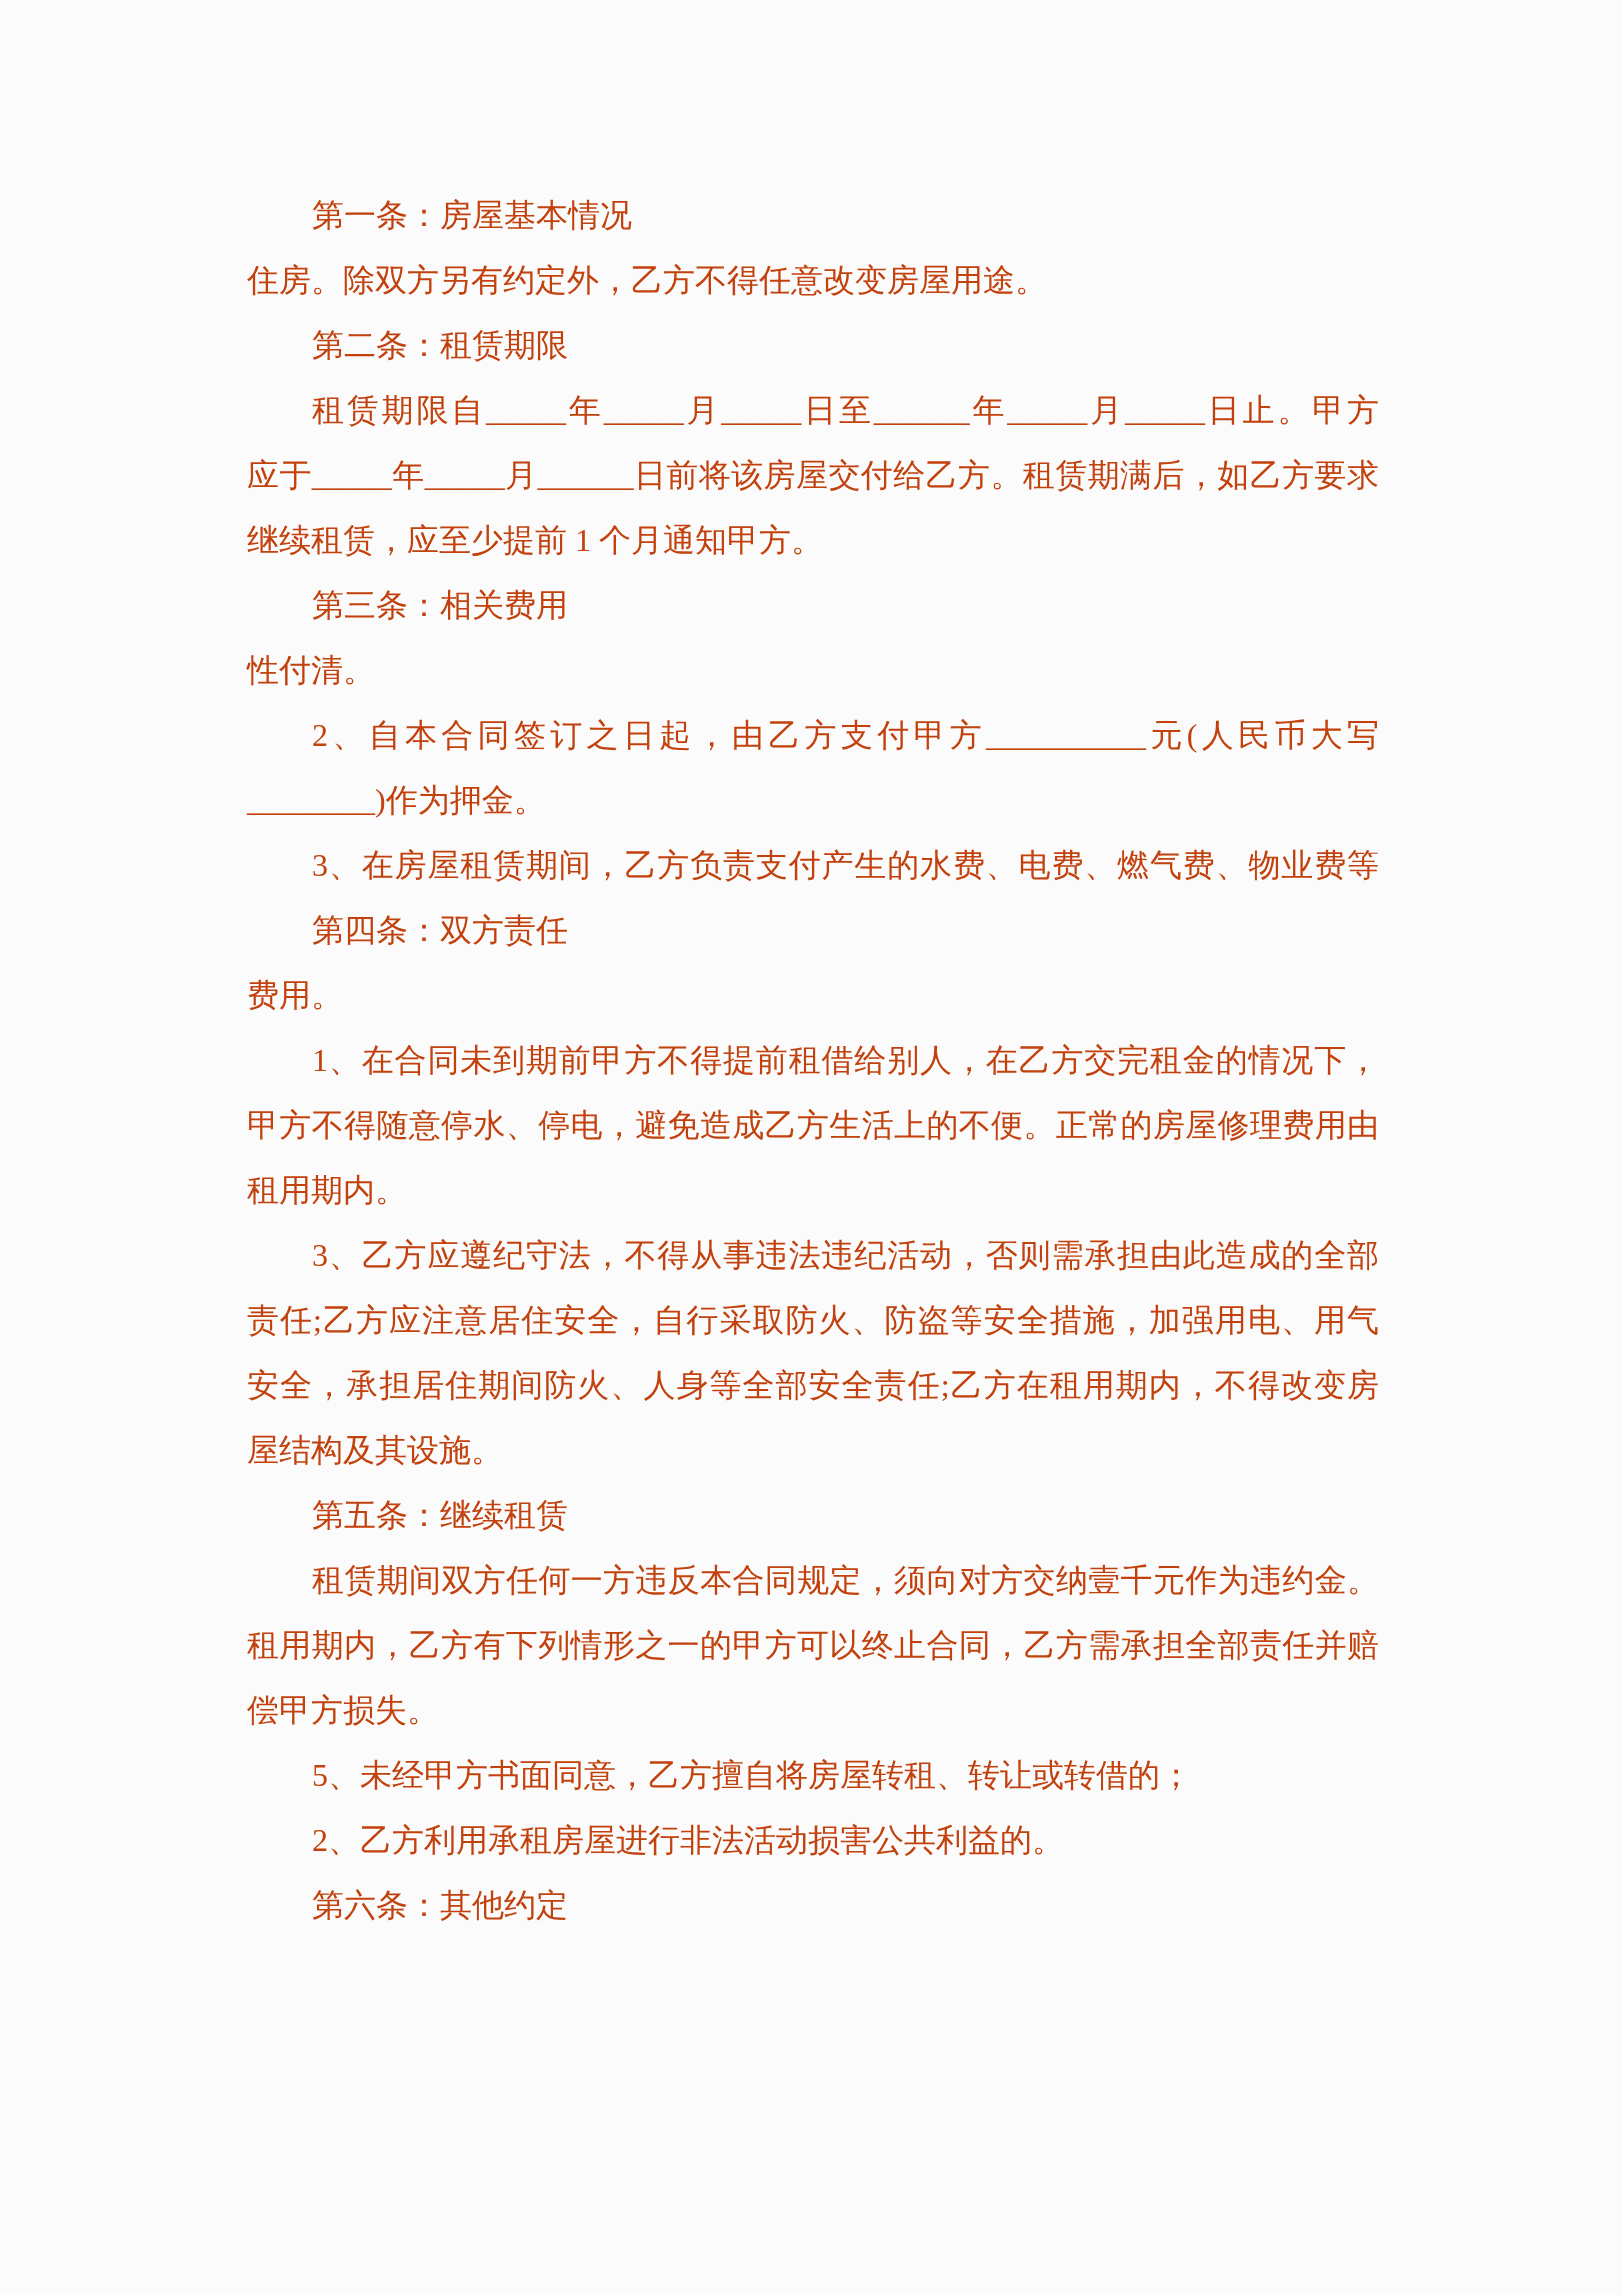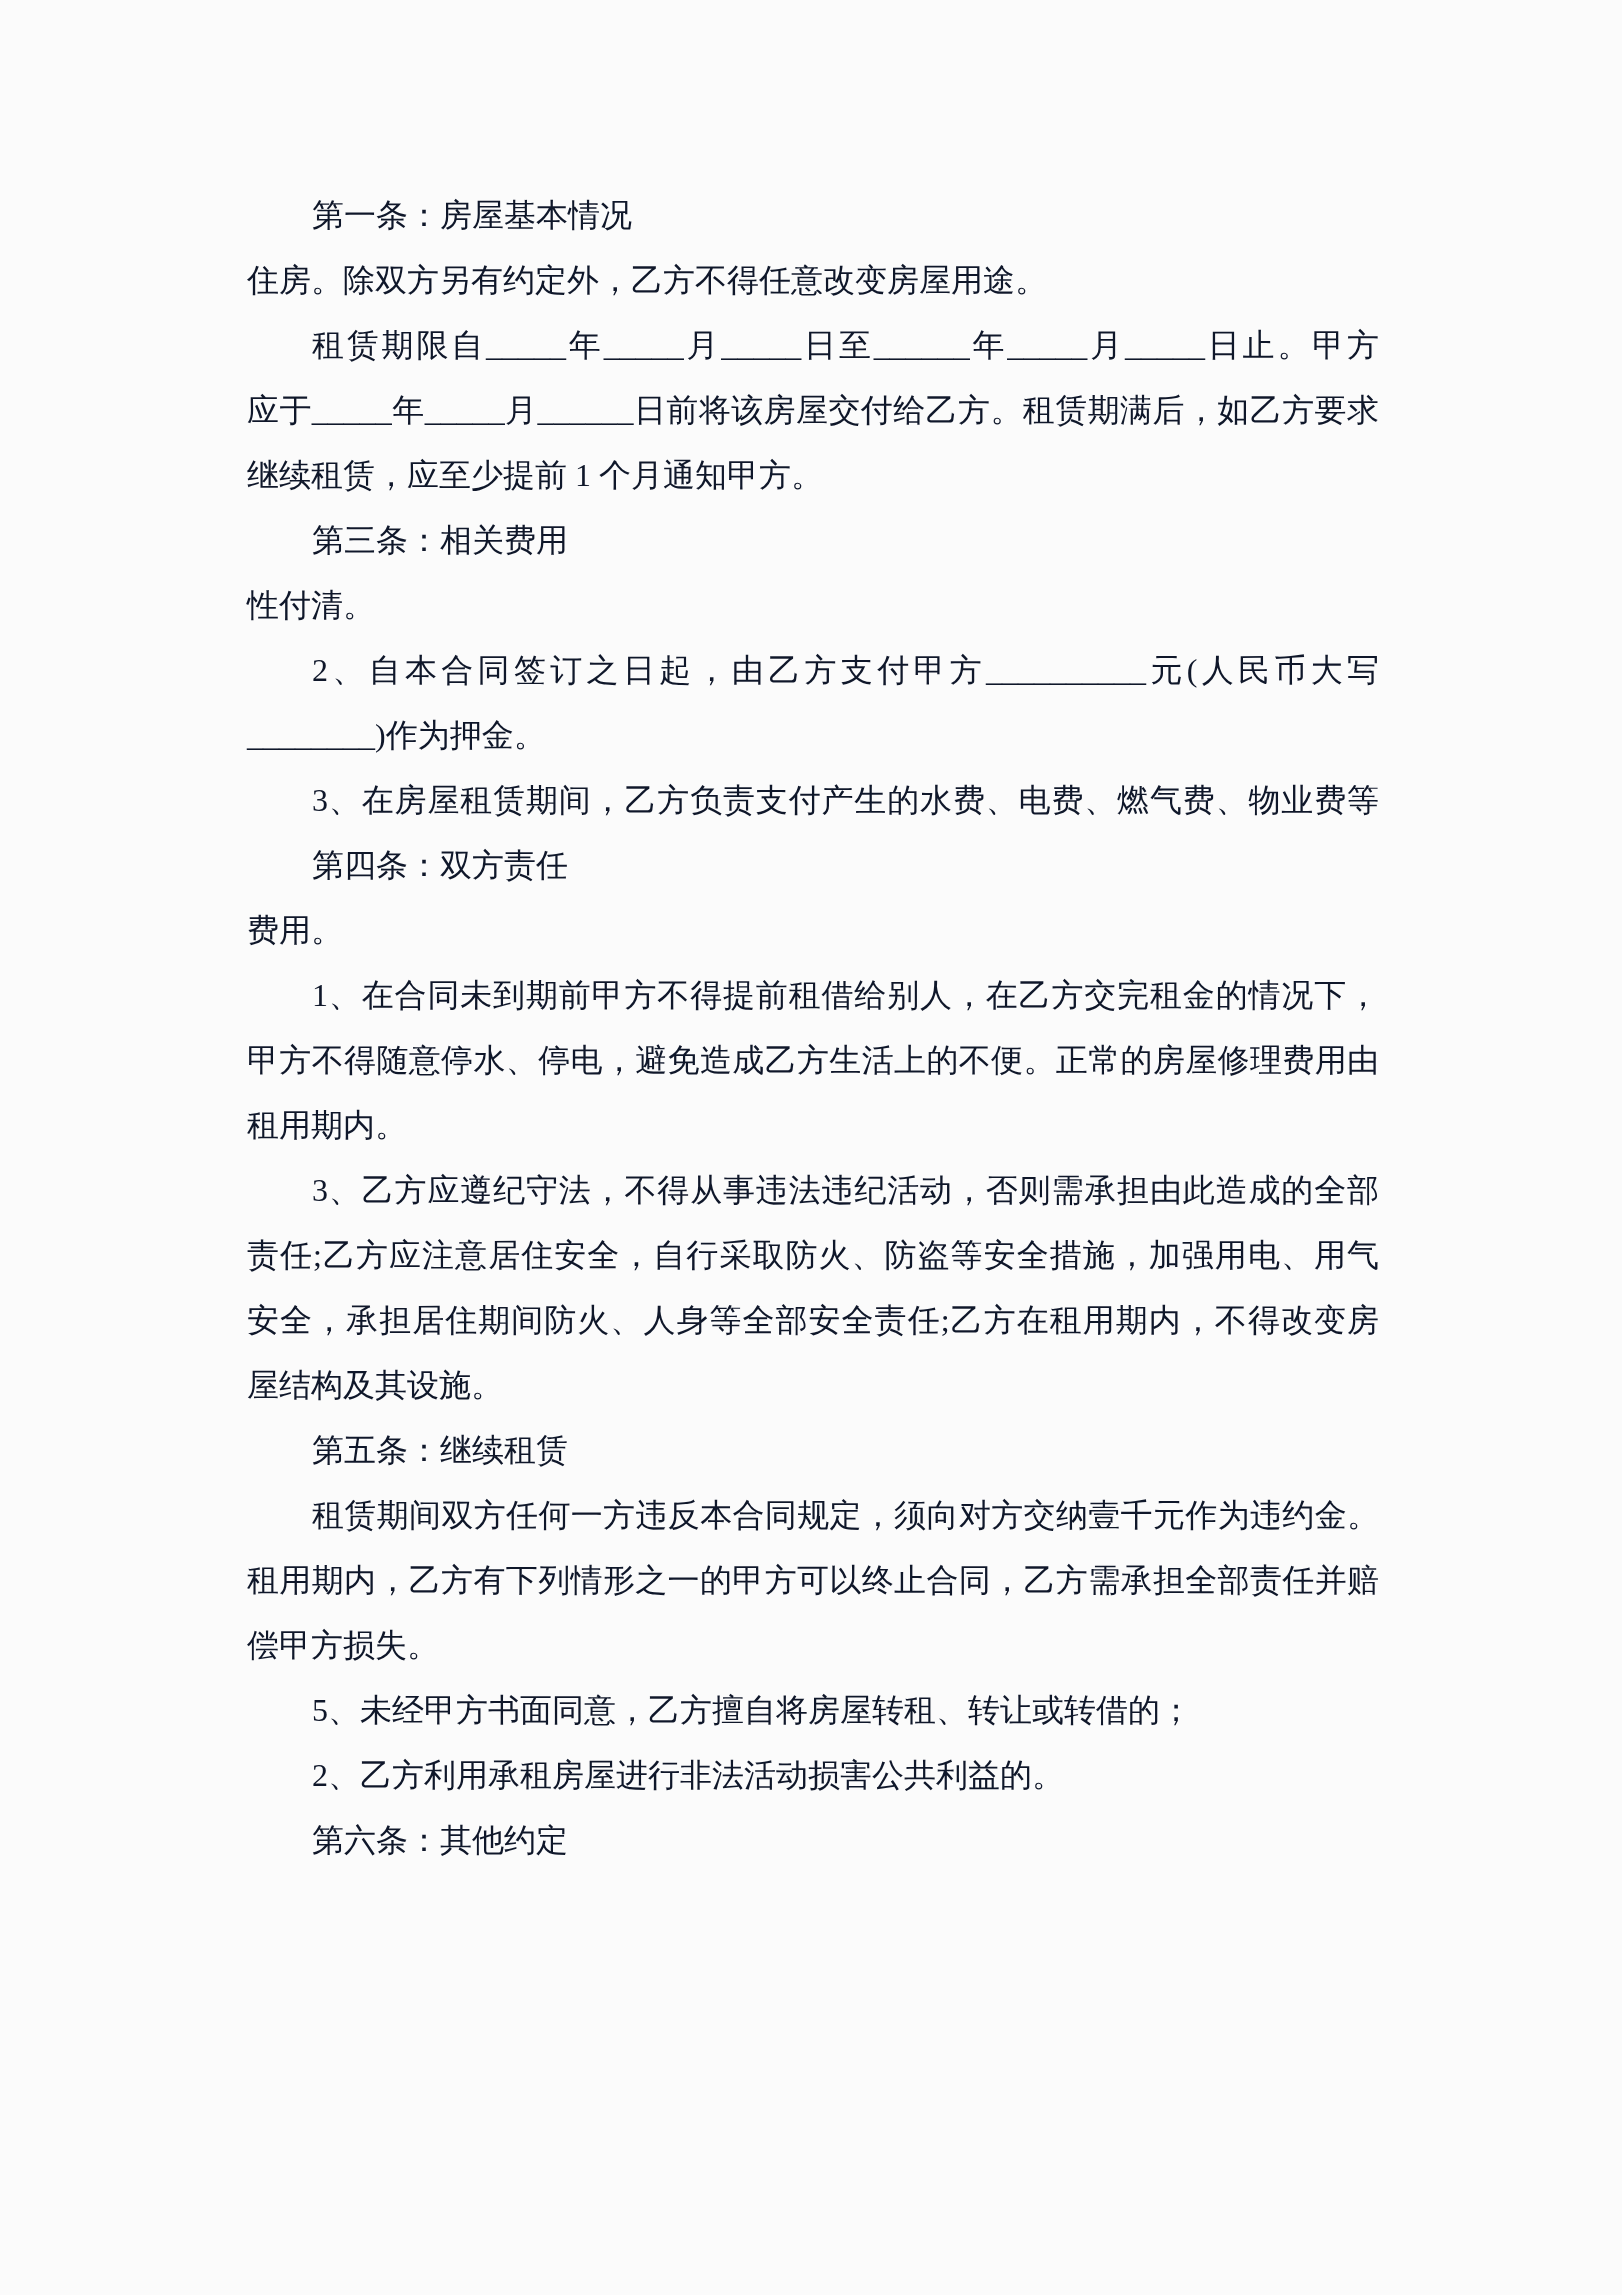--- a/index.html
+++ b/index.html
@@ -40,7 +40,7 @@
 <body>
 
 <div class="page" style="background: rgb(251, 251, 251);">
-  <div class="content" style="color: #0f172a;">
+  <div class="content" style="color: #c2410c;">
       <div class="line indent">第一条：房屋基本情况</div>
       <div class="line">住房。除双方另有约定外，乙方不得任意改变房屋用途。</div>
       <div class="line indent fill">租赁期限自_____年_____月_____日至______年_____月_____日止。甲方</div>

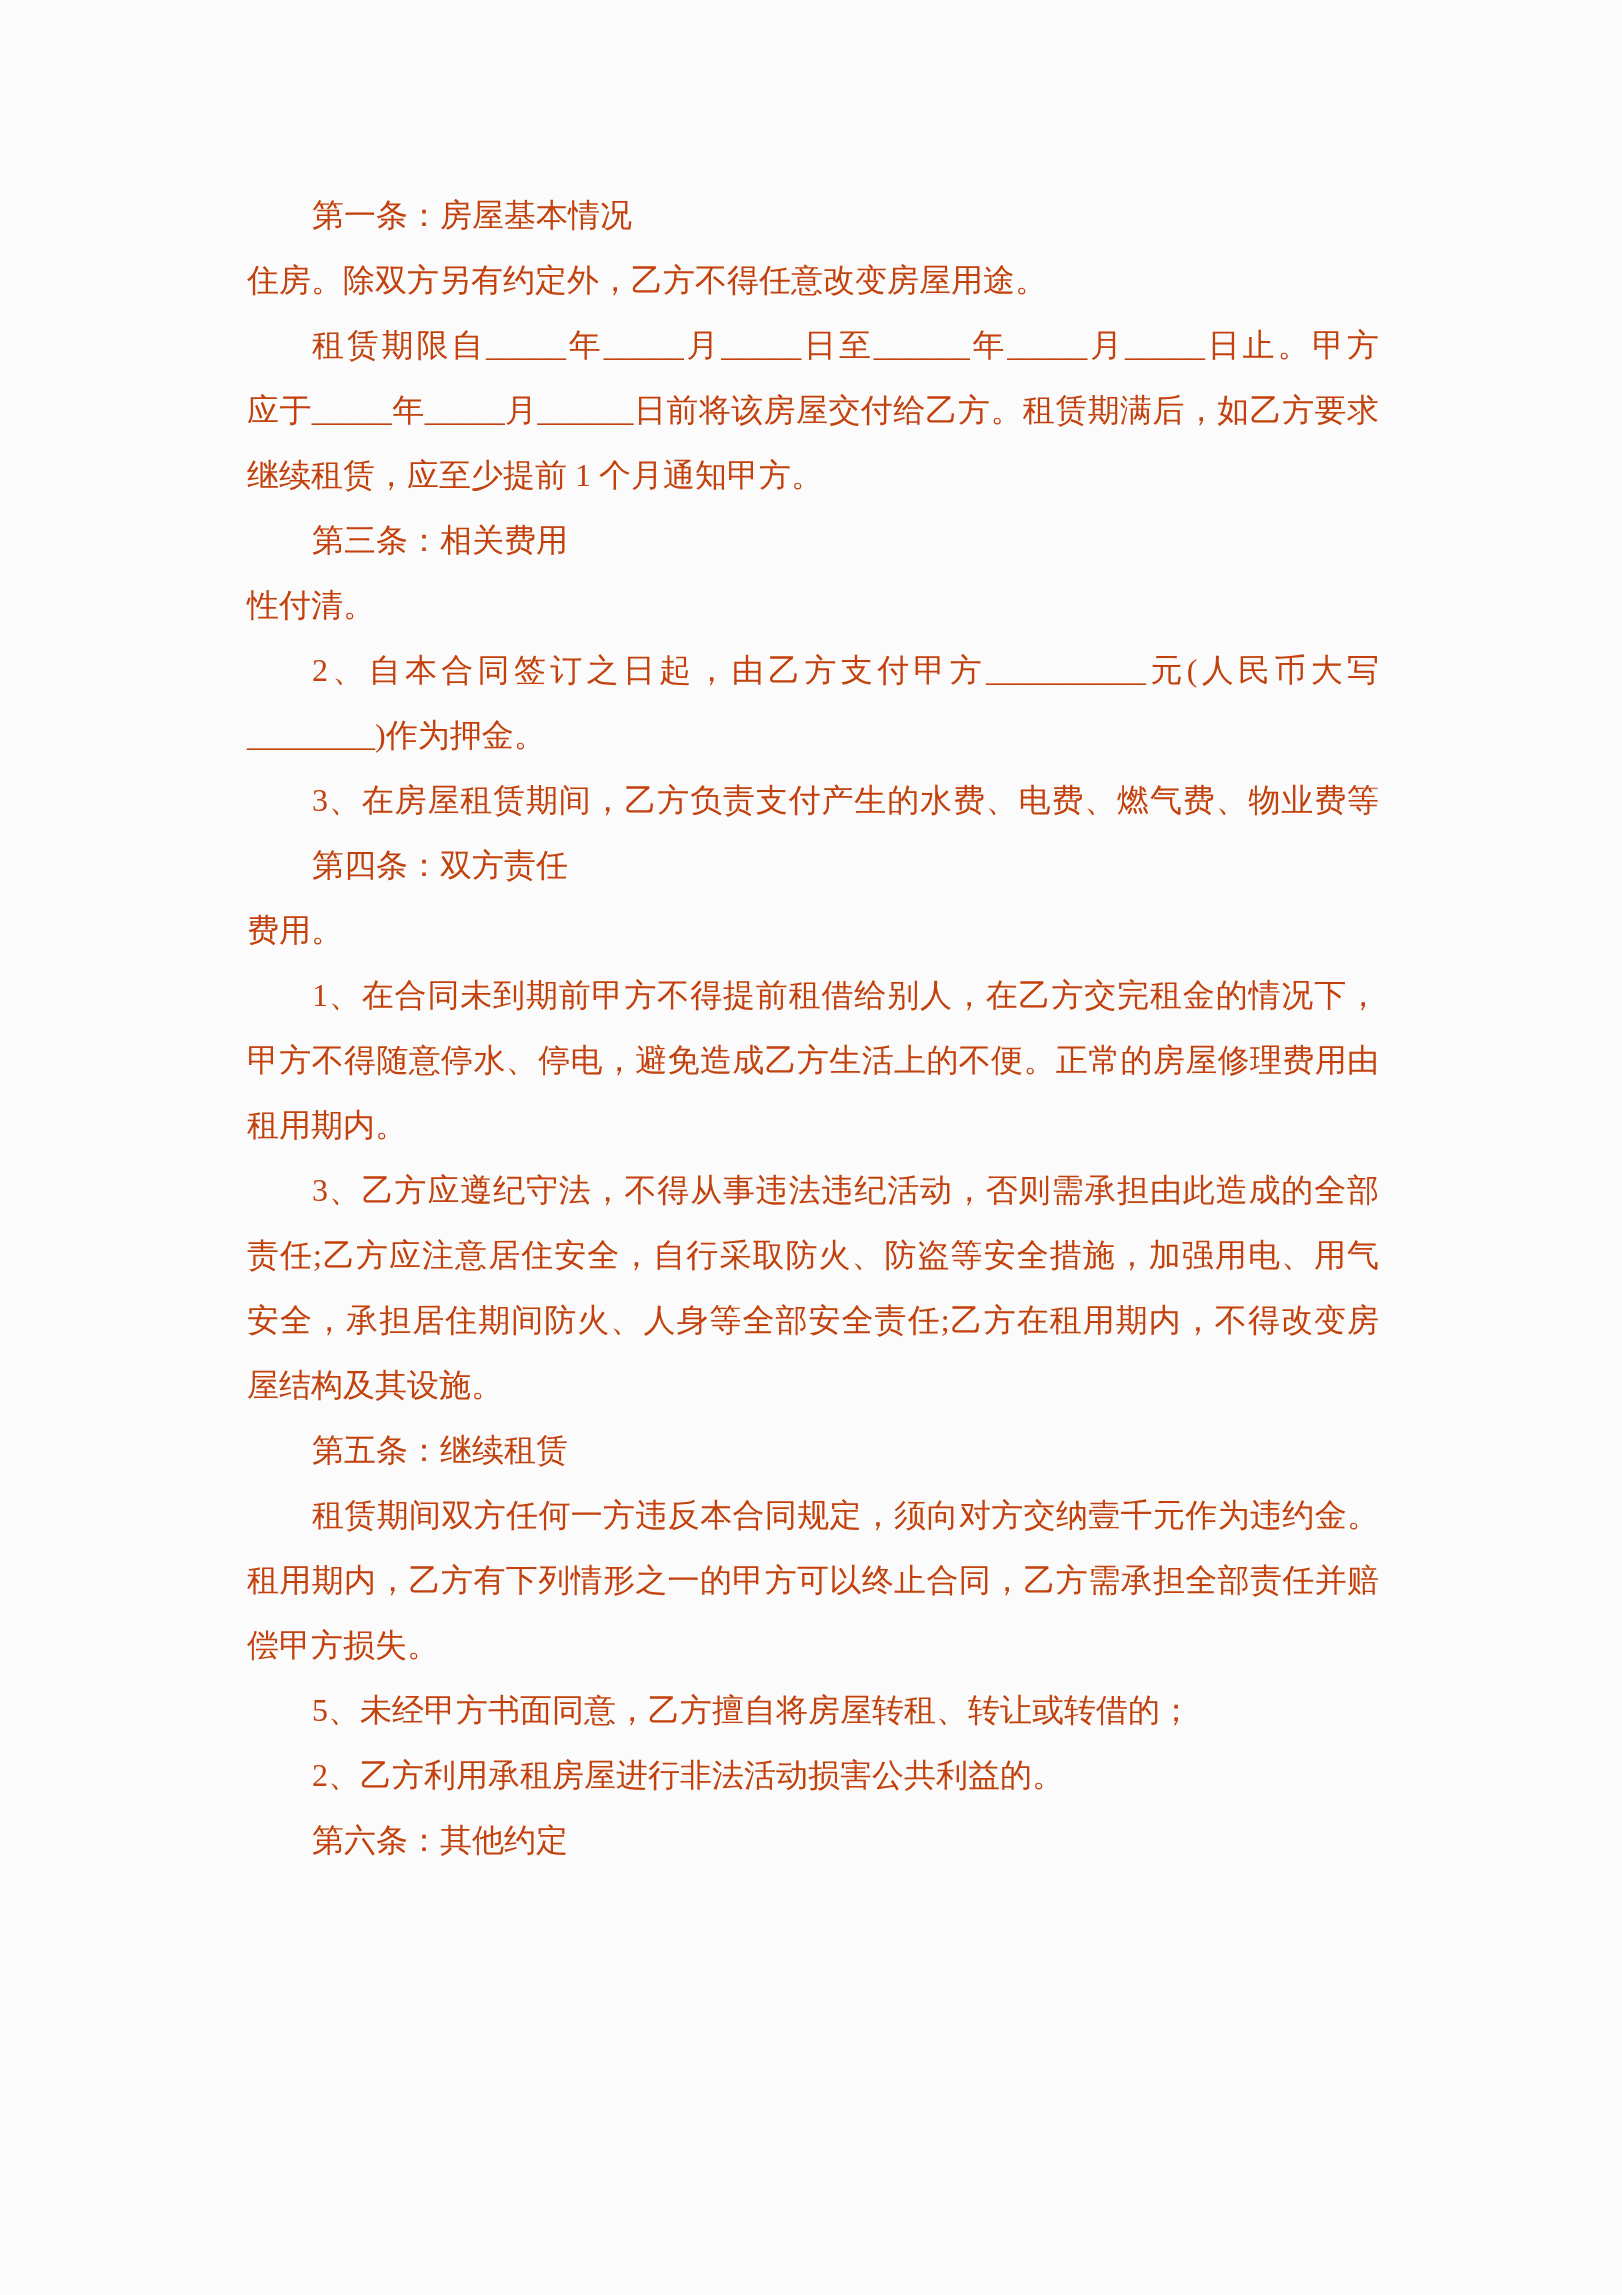--- a/index.html
+++ b/index.html
@@ -43,6 +43,7 @@
   <div class="content" style="color: #c2410c;">
       <div class="line indent">第一条：房屋基本情况</div>
       <div class="line">住房。除双方另有约定外，乙方不得任意改变房屋用途。</div>
+      <div class="line indent">第二条：租赁期限</div>
       <div class="line indent fill">租赁期限自_____年_____月_____日至______年_____月_____日止。甲方</div>
       <div class="line fill">应于_____年_____月______日前将该房屋交付给乙方。租赁期满后，如乙方要求</div>
       <div class="line">继续租赁，应至少提前 1 个月通知甲方。</div>

